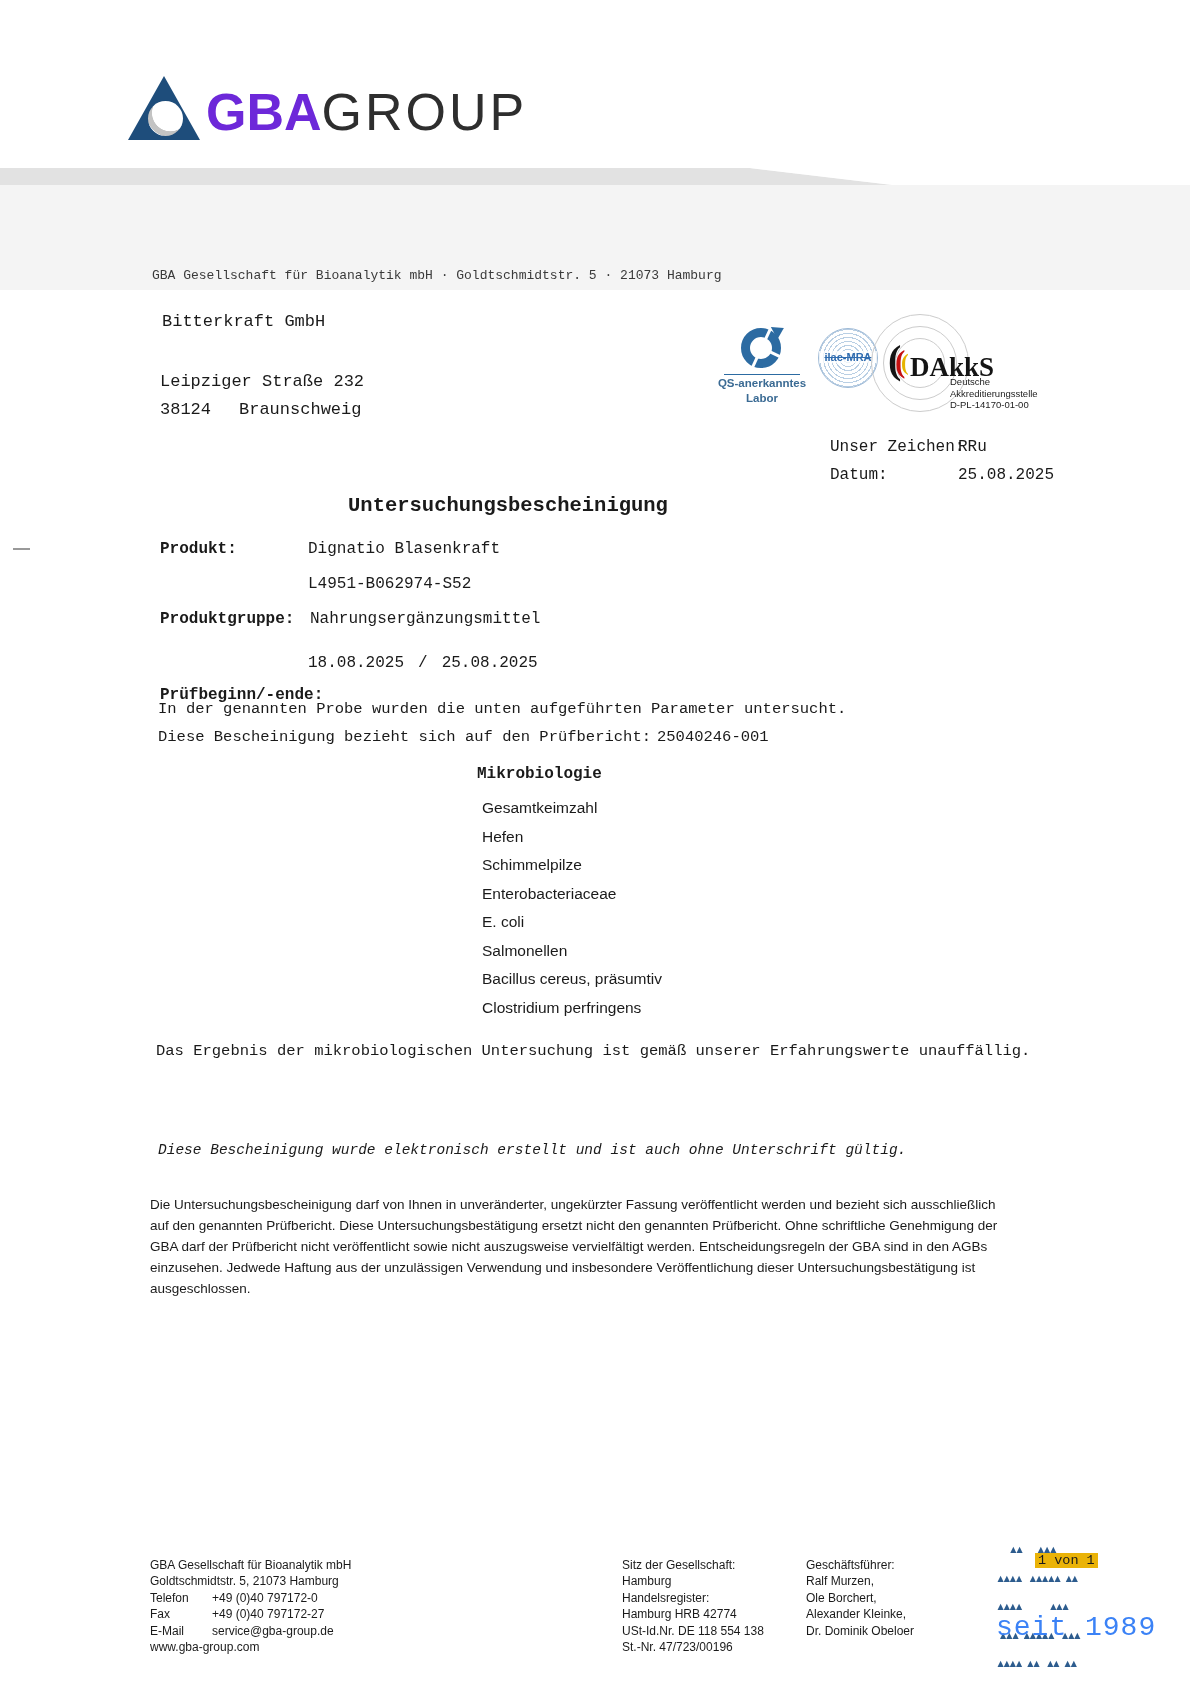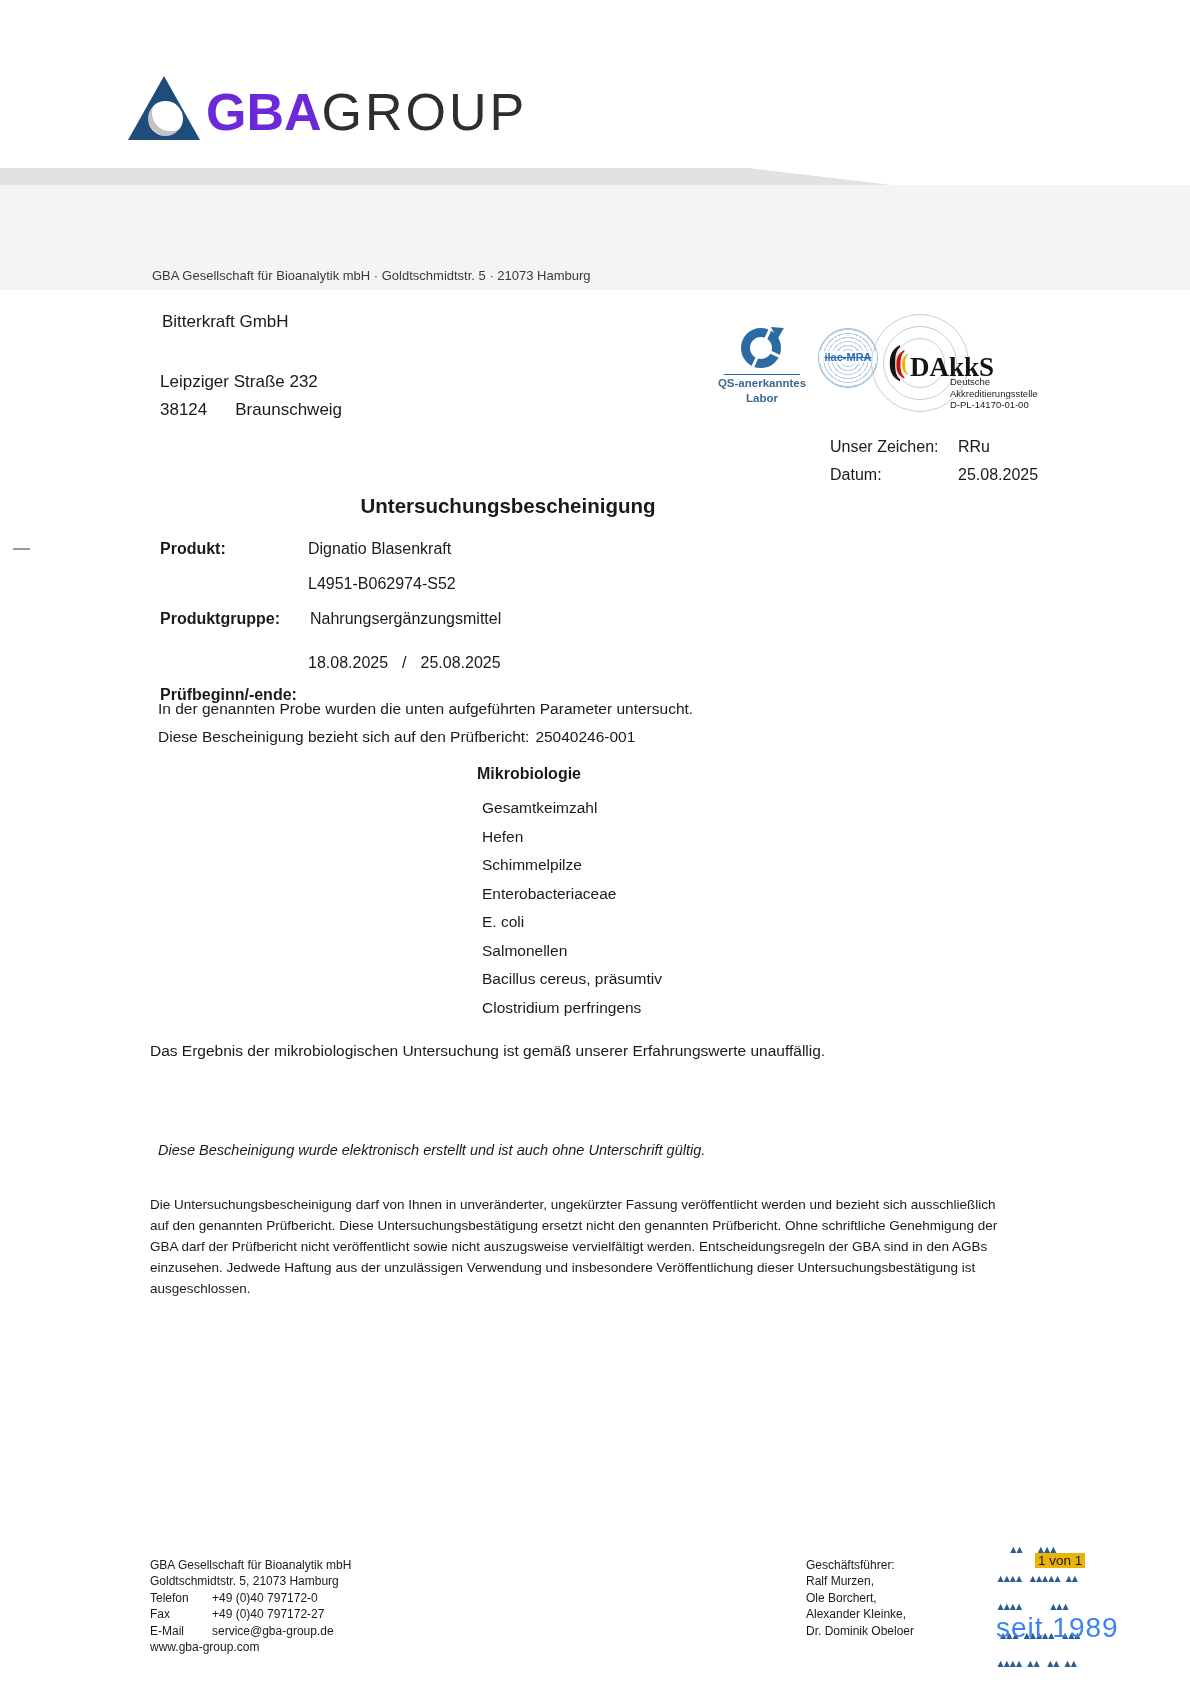--- a/index.html
+++ b/index.html
@@ -7,7 +7,7 @@
     position:relative;width:1190px;height:1684px;background:#ffffff;overflow:hidden;
     font-family:"Liberation Sans",sans-serif;color:#1a1a1a;
   }
-  .t{position:absolute;white-space:nowrap;}
+  .t{position:absolute;white-space:nowrap;font-family:Liberation Mono, monospace;}
 
   
   .logo-tri{position:absolute;left:128px;top:76px;width:72px;height:64px;

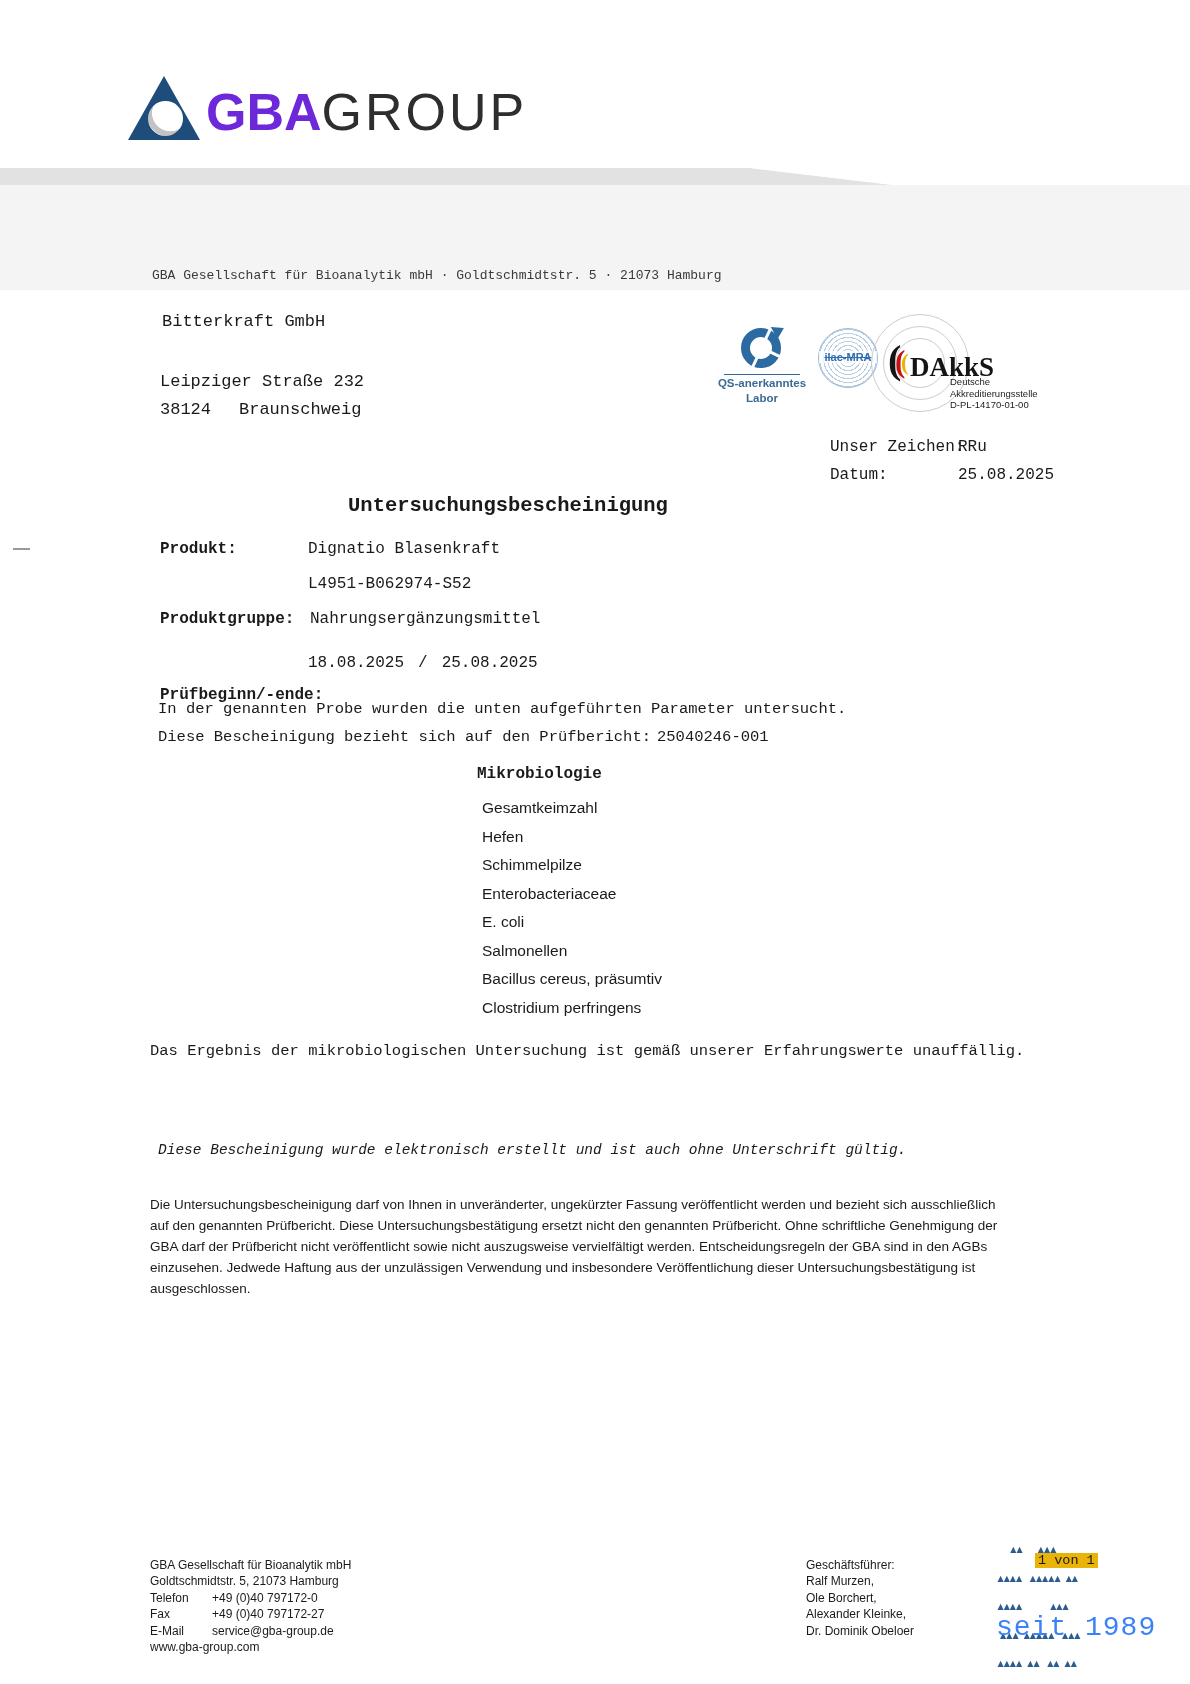--- a/index.html
+++ b/index.html
@@ -182,7 +182,7 @@
     <div>Clostridium perfringens</div>
   </div>
 
-  <div class="t body-text" style="left:150px;top:1042px;">Das Ergebnis der mikrobiologischen Untersuchung ist gemäß unserer Erfahrungswerte unauffällig.</div>
+  <div class="t body-text" style="left:156px;top:1042px;">Das Ergebnis der mikrobiologischen Untersuchung ist gemäß unserer Erfahrungswerte unauffällig.</div>
 
   <div class="t italic-note">Diese Bescheinigung wurde elektronisch erstellt und ist auch ohne Unterschrift gültig.</div>
 

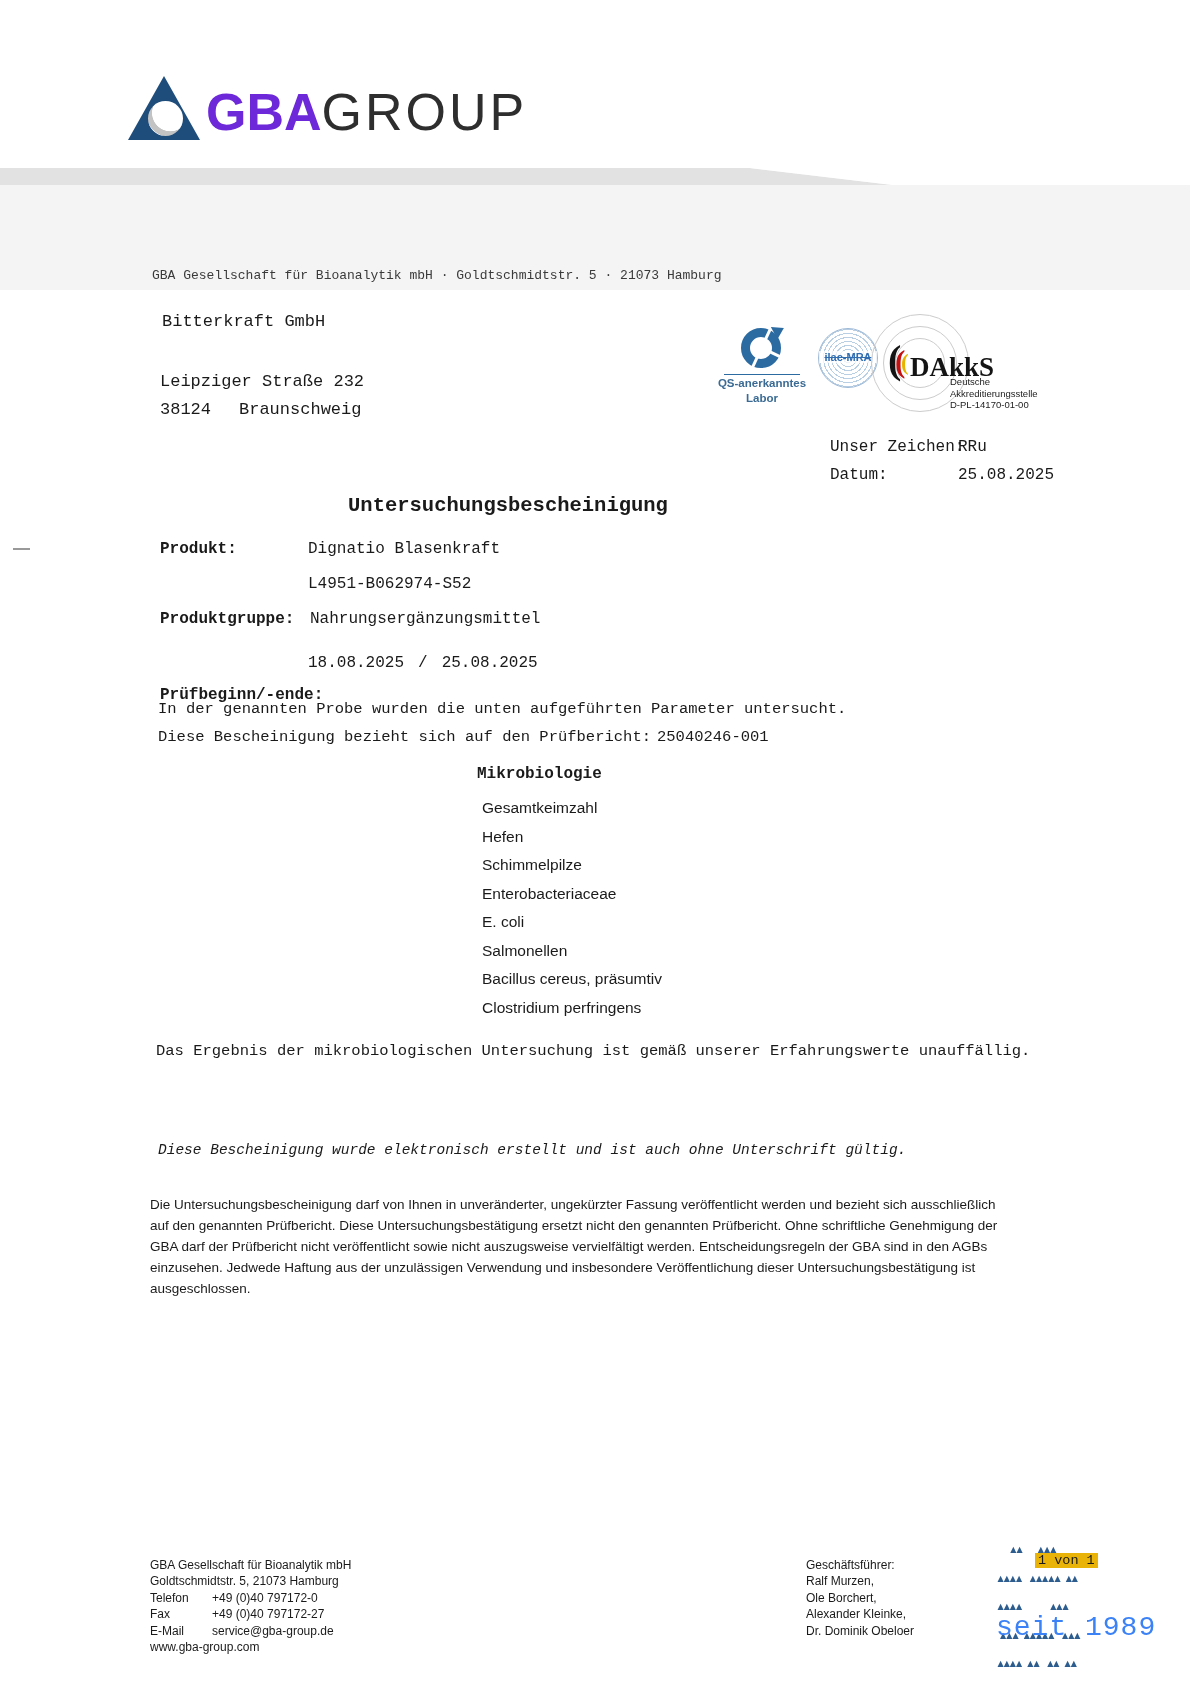--- a/index.html
+++ b/index.html
@@ -208,6 +208,14 @@
     <div>www.gba-group.com</div>
   </div>
 
+  <div class="foot foot-col fc2">
+    <div>Sitz der Gesellschaft:</div>
+    <div>Hamburg</div>
+    <div>Handelsregister:</div>
+    <div>Hamburg HRB 42774</div>
+    <div>USt-Id.Nr. DE 118 554 138</div>
+    <div>St.-Nr. 47/723/00196</div>
+  </div>
 
   <div class="foot foot-col fc3">
     <div>Geschäftsführer:</div>

